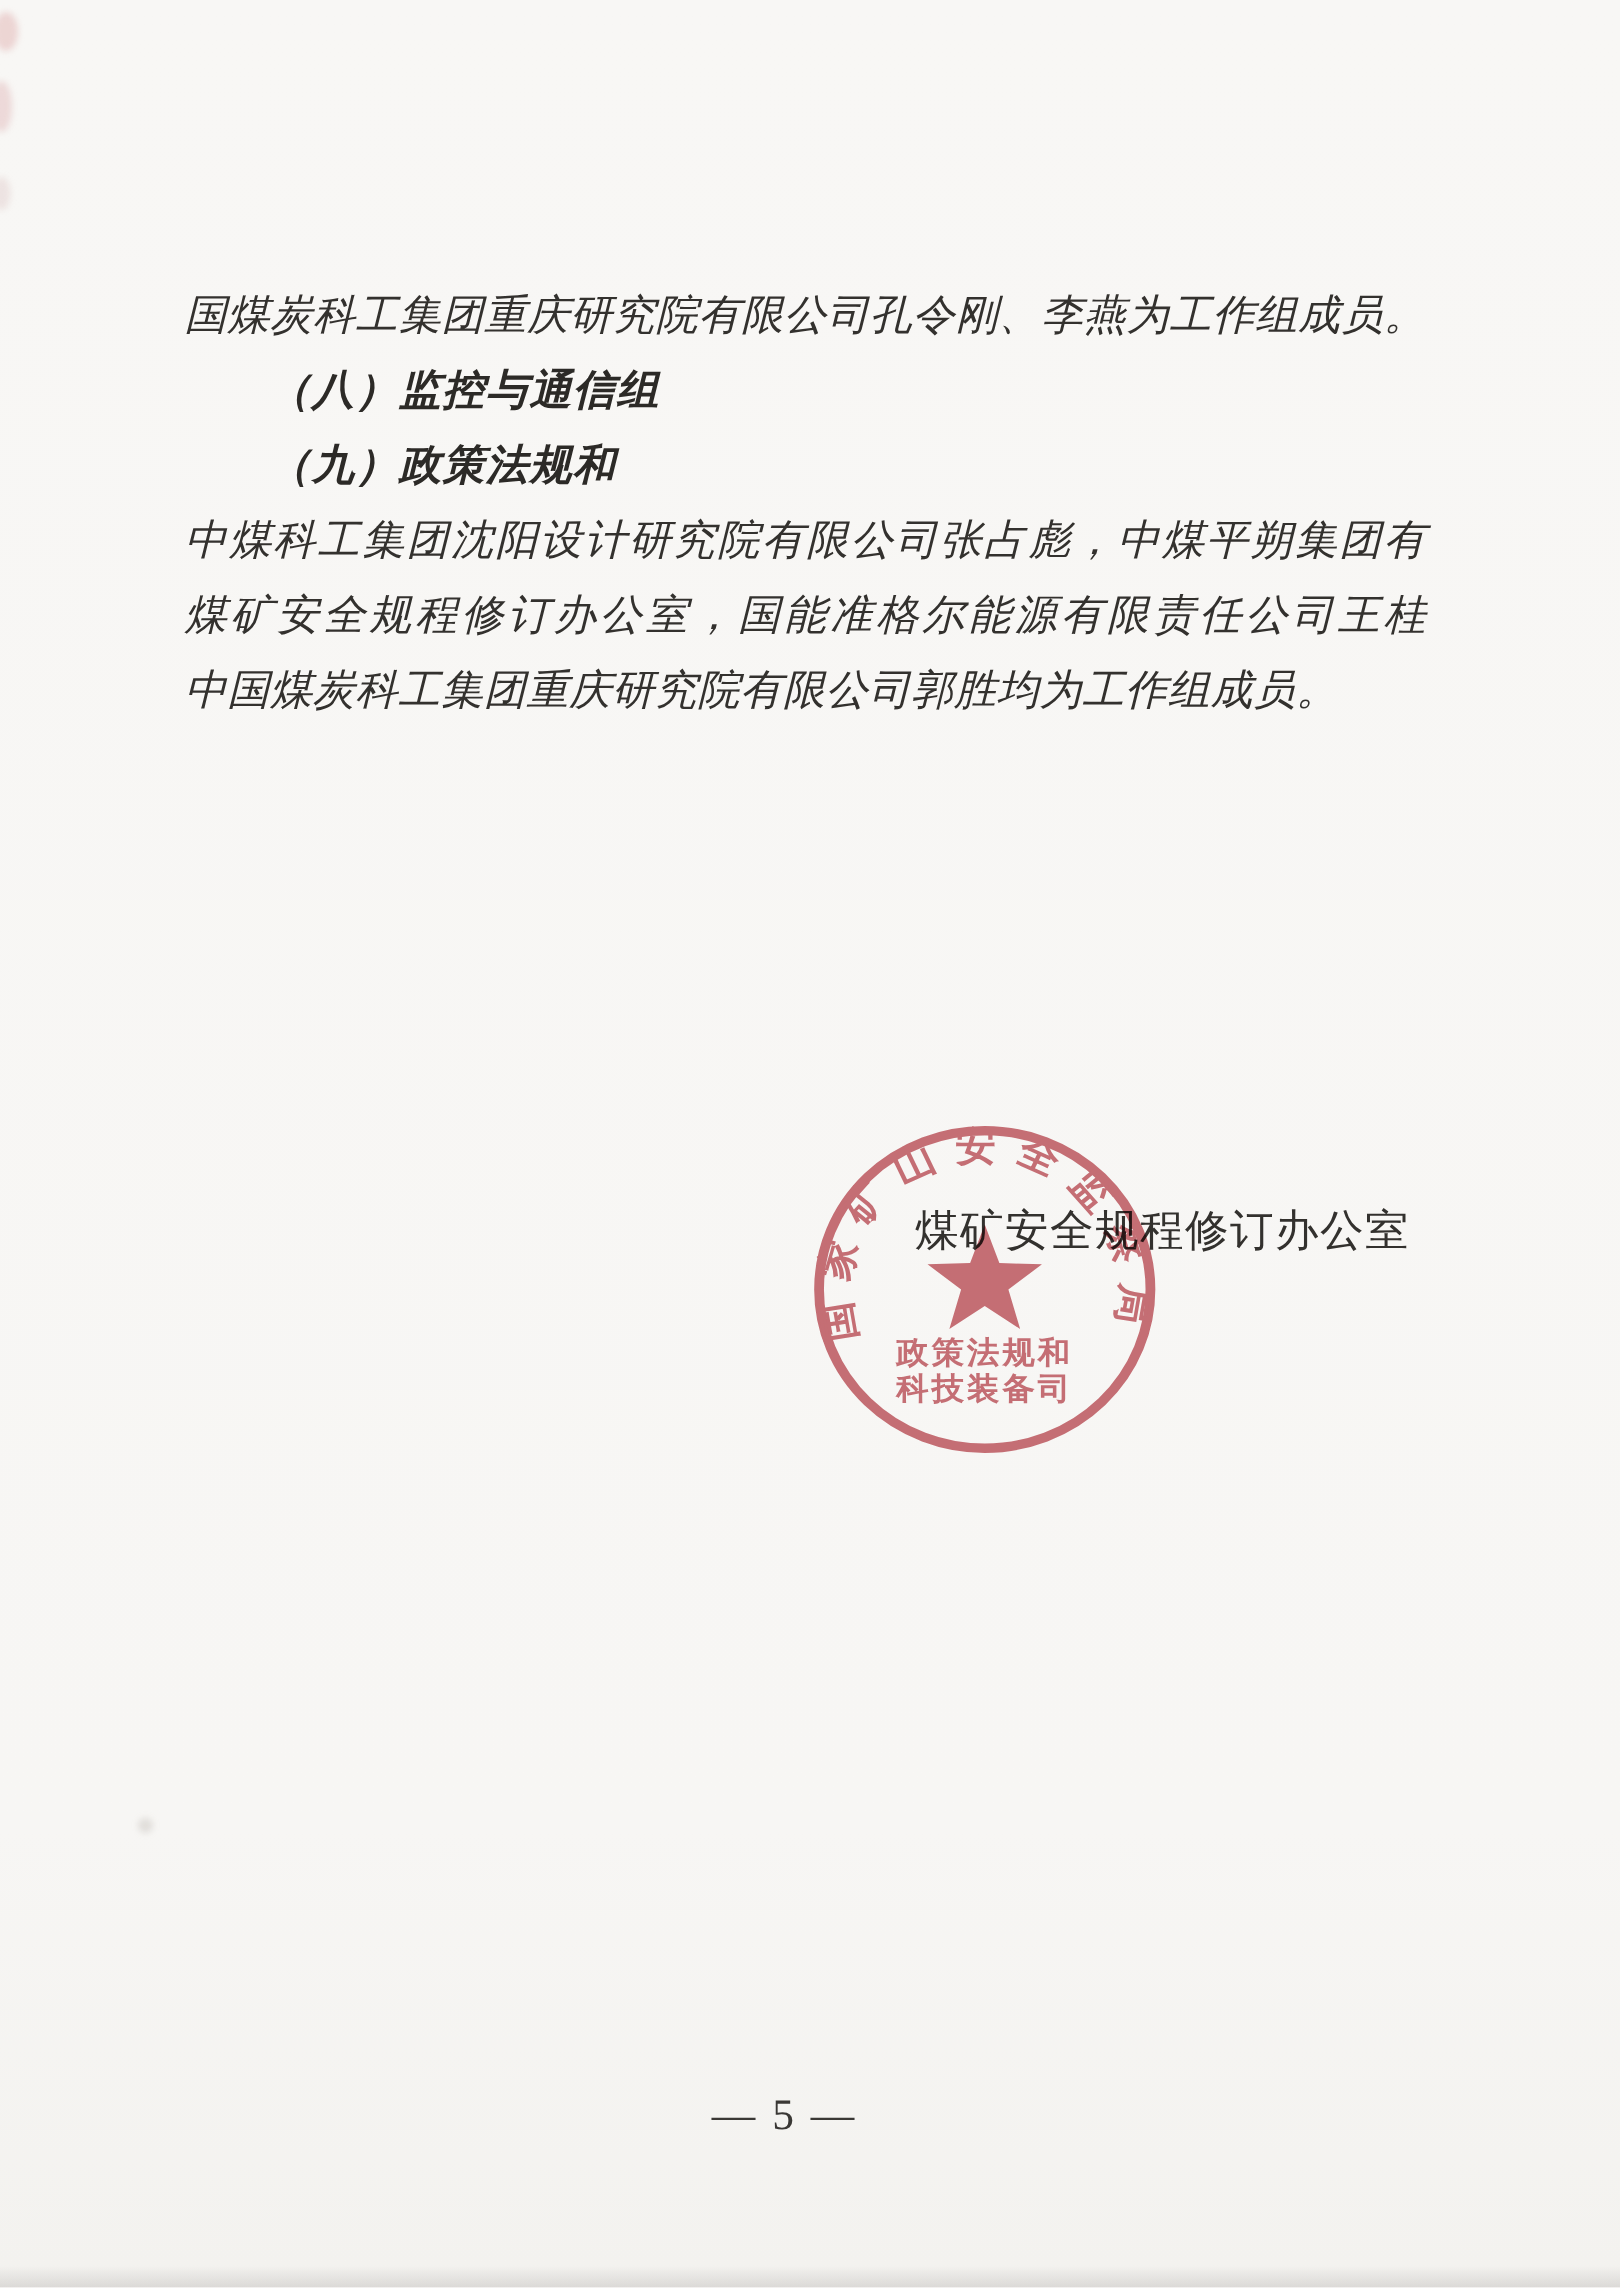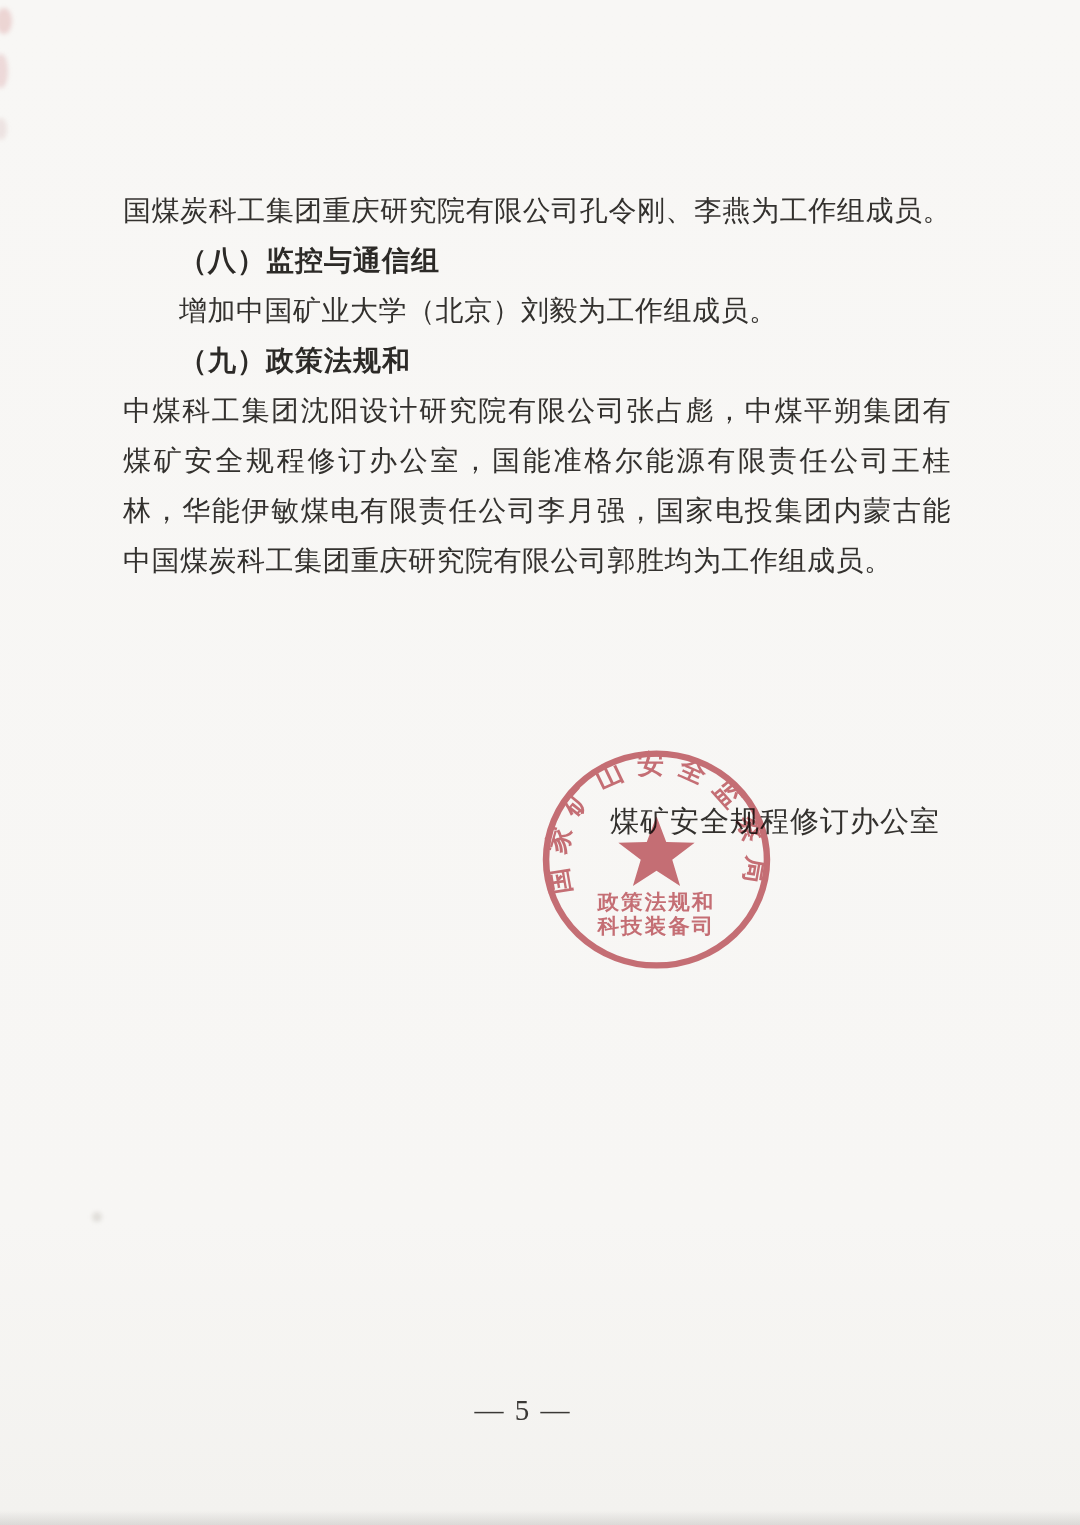--- a/index.html
+++ b/index.html
@@ -23,7 +23,7 @@
     color: #33312e;
     letter-spacing: 0.5px;
   }
-  .line { height: 50px; text-align: left; }
+  .line { height: 50px; text-align: left; font-style: italic; }
   .line.fill { text-align: justify; text-align-last: justify; }
   .line.indent { padding-left: 56px; }
   .line.heading { font-weight: 700; color: #2c2a27; letter-spacing: 1px; }

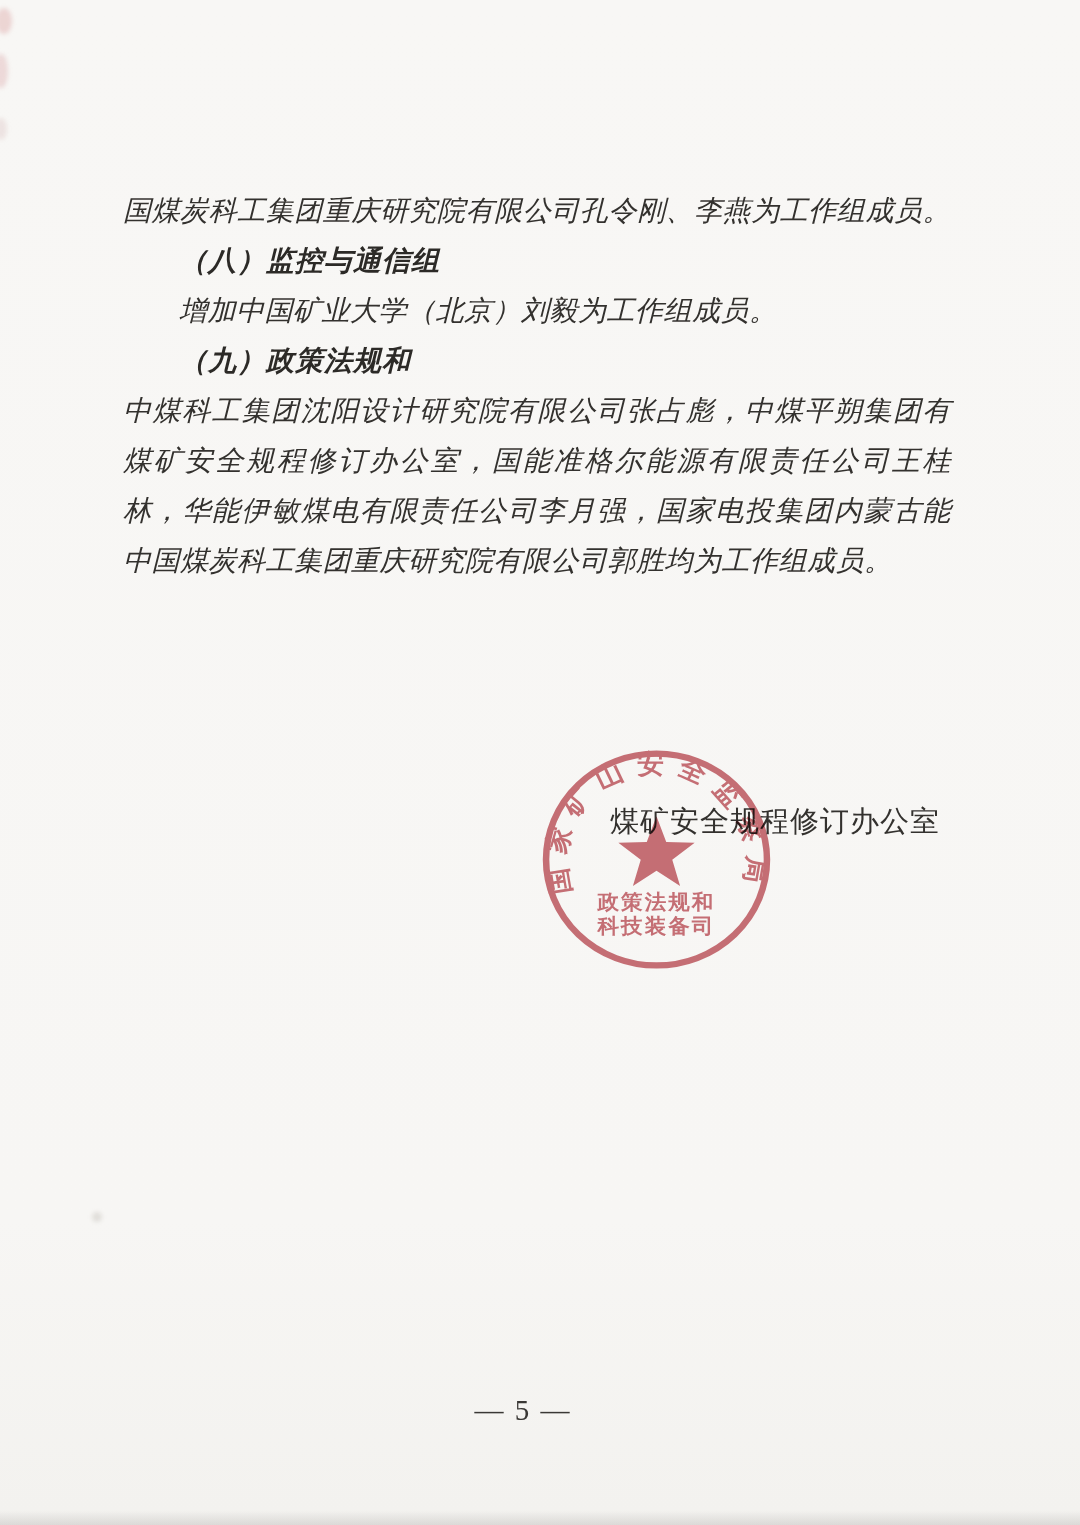--- a/index.html
+++ b/index.html
@@ -88,7 +88,6 @@
   <div class="doc-body">
     <div class="line fill">国煤炭科工集团重庆研究院有限公司孔令刚、李燕为工作组成员。</div>
     <div class="line indent heading">（八）监控与通信组</div>
-    <div class="line indent">增加中国矿业大学（北京）刘毅为工作组成员。</div>
     <div class="line indent heading">（九）政策法规和</div>
     <div class="line fill">中煤科工集团沈阳设计研究院有限公司张占彪，中煤平朔集团有</div>
     <div class="line fill">煤矿安全规程修订办公室，国能准格尔能源有限责任公司王桂</div>

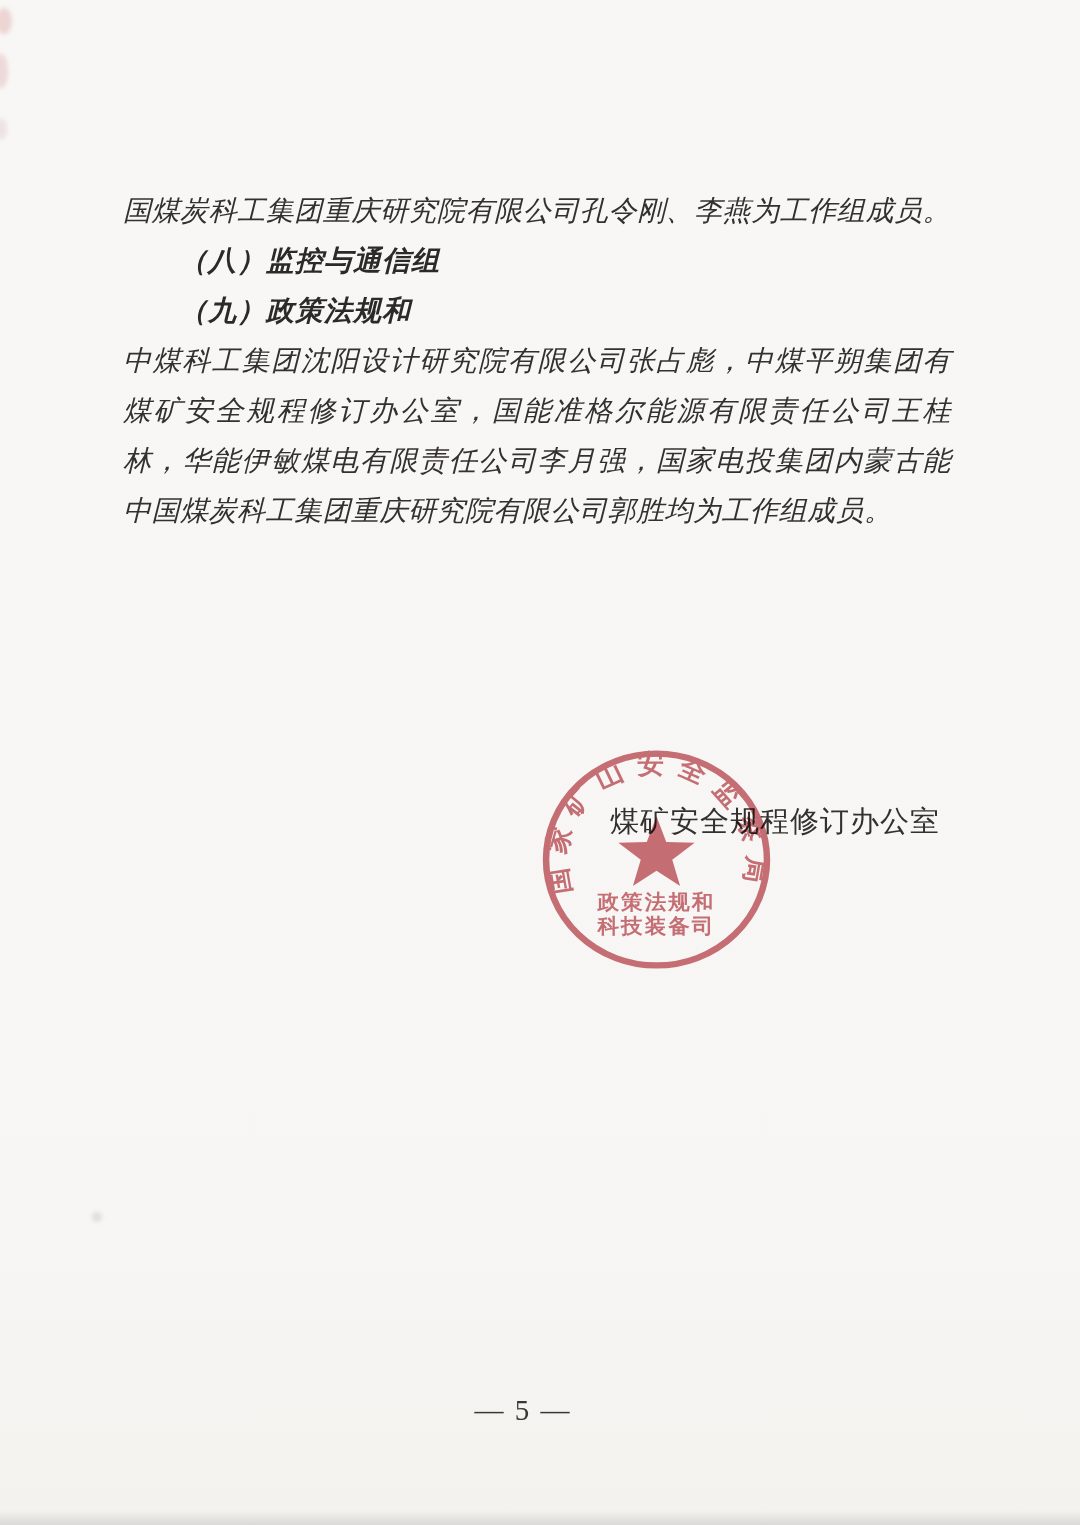--- a/index.html
+++ b/index.html
@@ -91,7 +91,6 @@
     <div class="line indent heading">（九）政策法规和</div>
     <div class="line fill">中煤科工集团沈阳设计研究院有限公司张占彪，中煤平朔集团有</div>
     <div class="line fill">煤矿安全规程修订办公室，国能准格尔能源有限责任公司王桂</div>
-    <div class="line fill">林，华能伊敏煤电有限责任公司李月强，国家电投集团内蒙古能</div>
     <div class="line">中国煤炭科工集团重庆研究院有限公司郭胜均为工作组成员。</div>
   </div>
 

